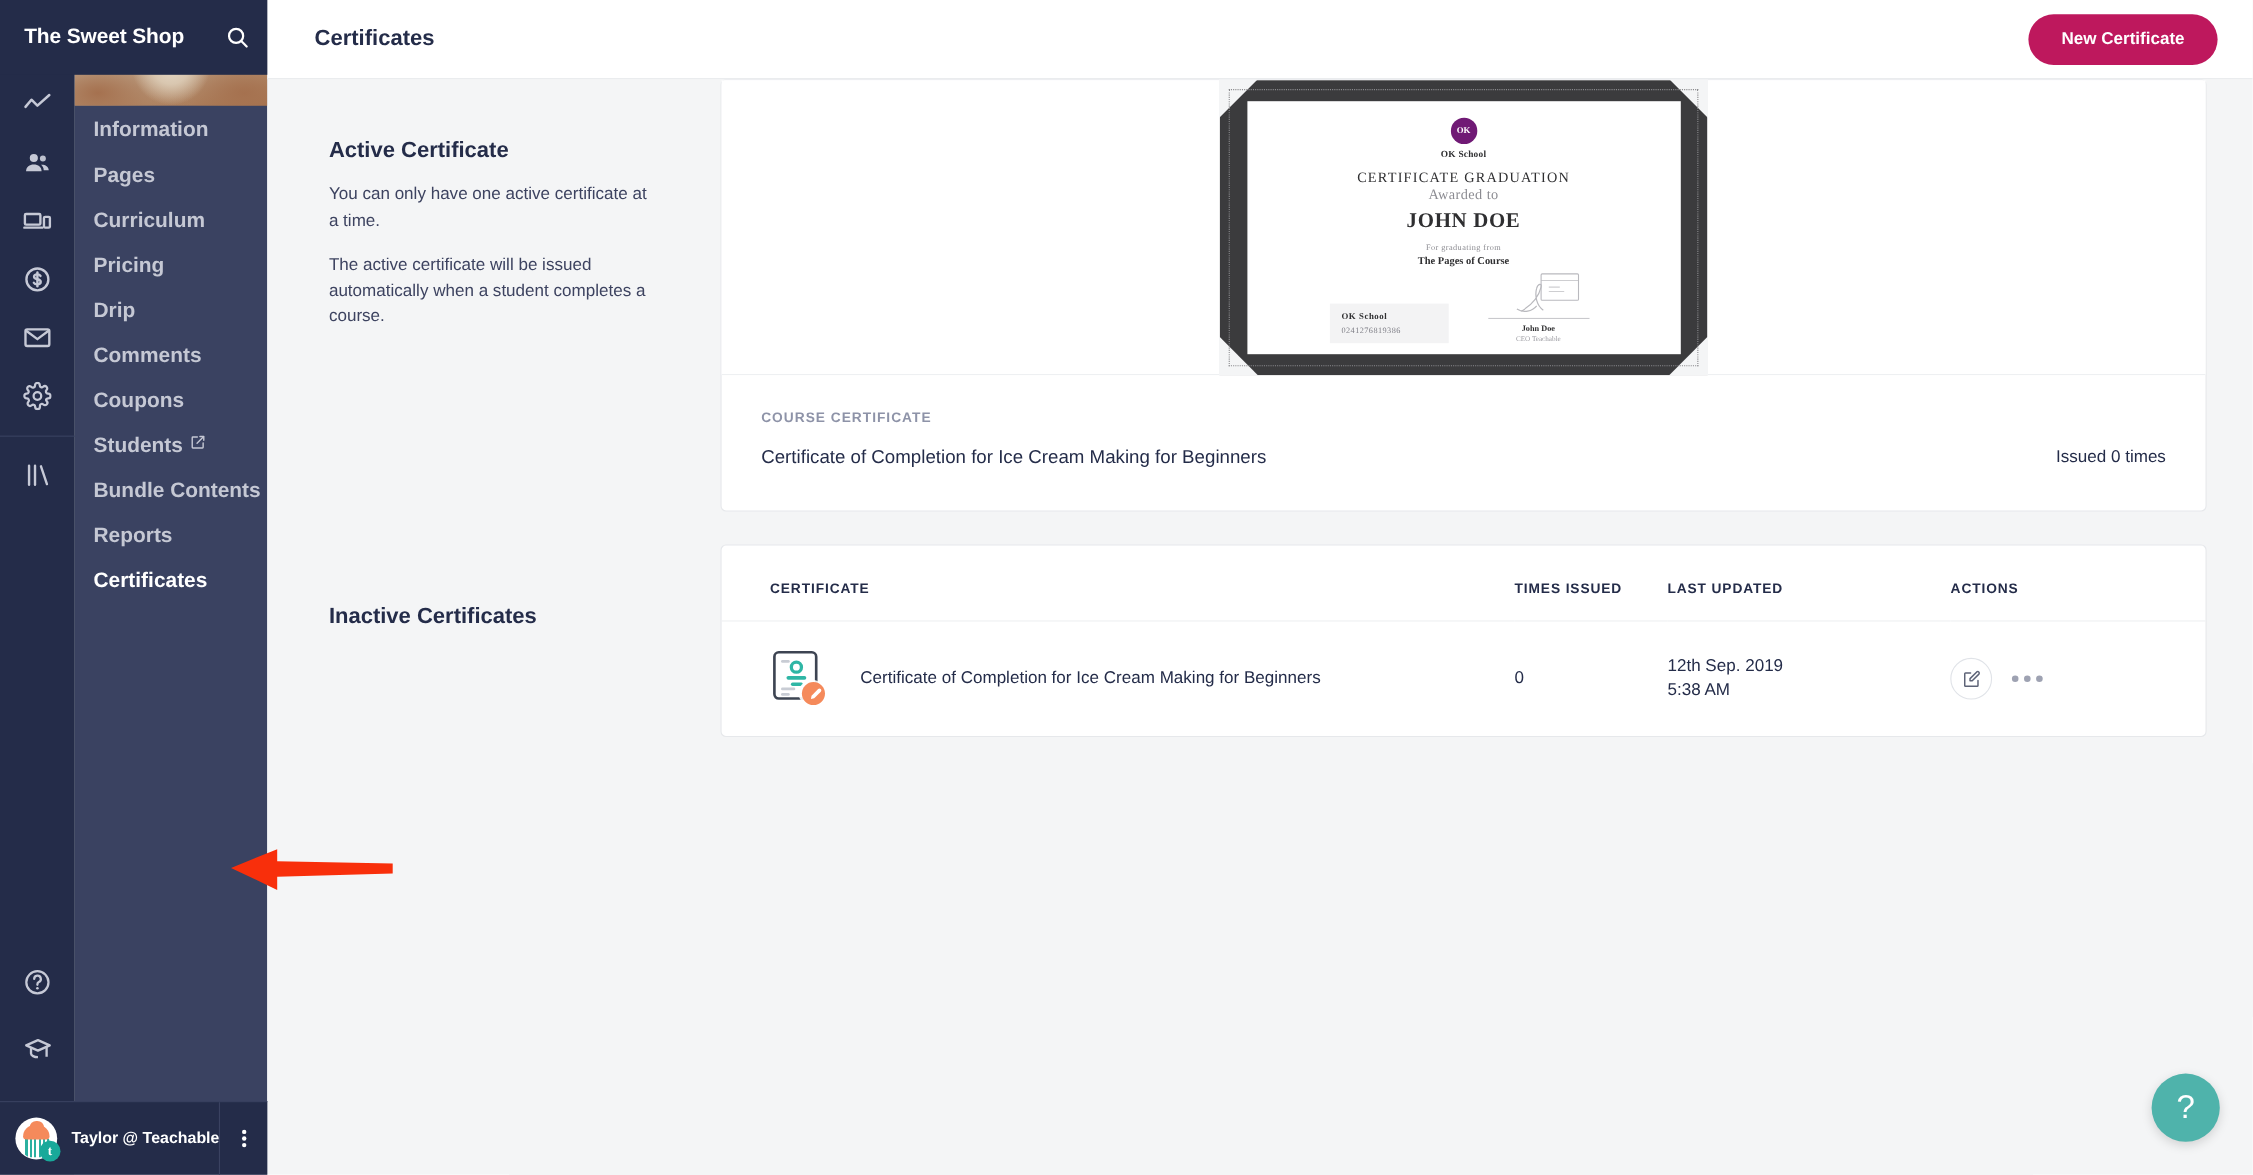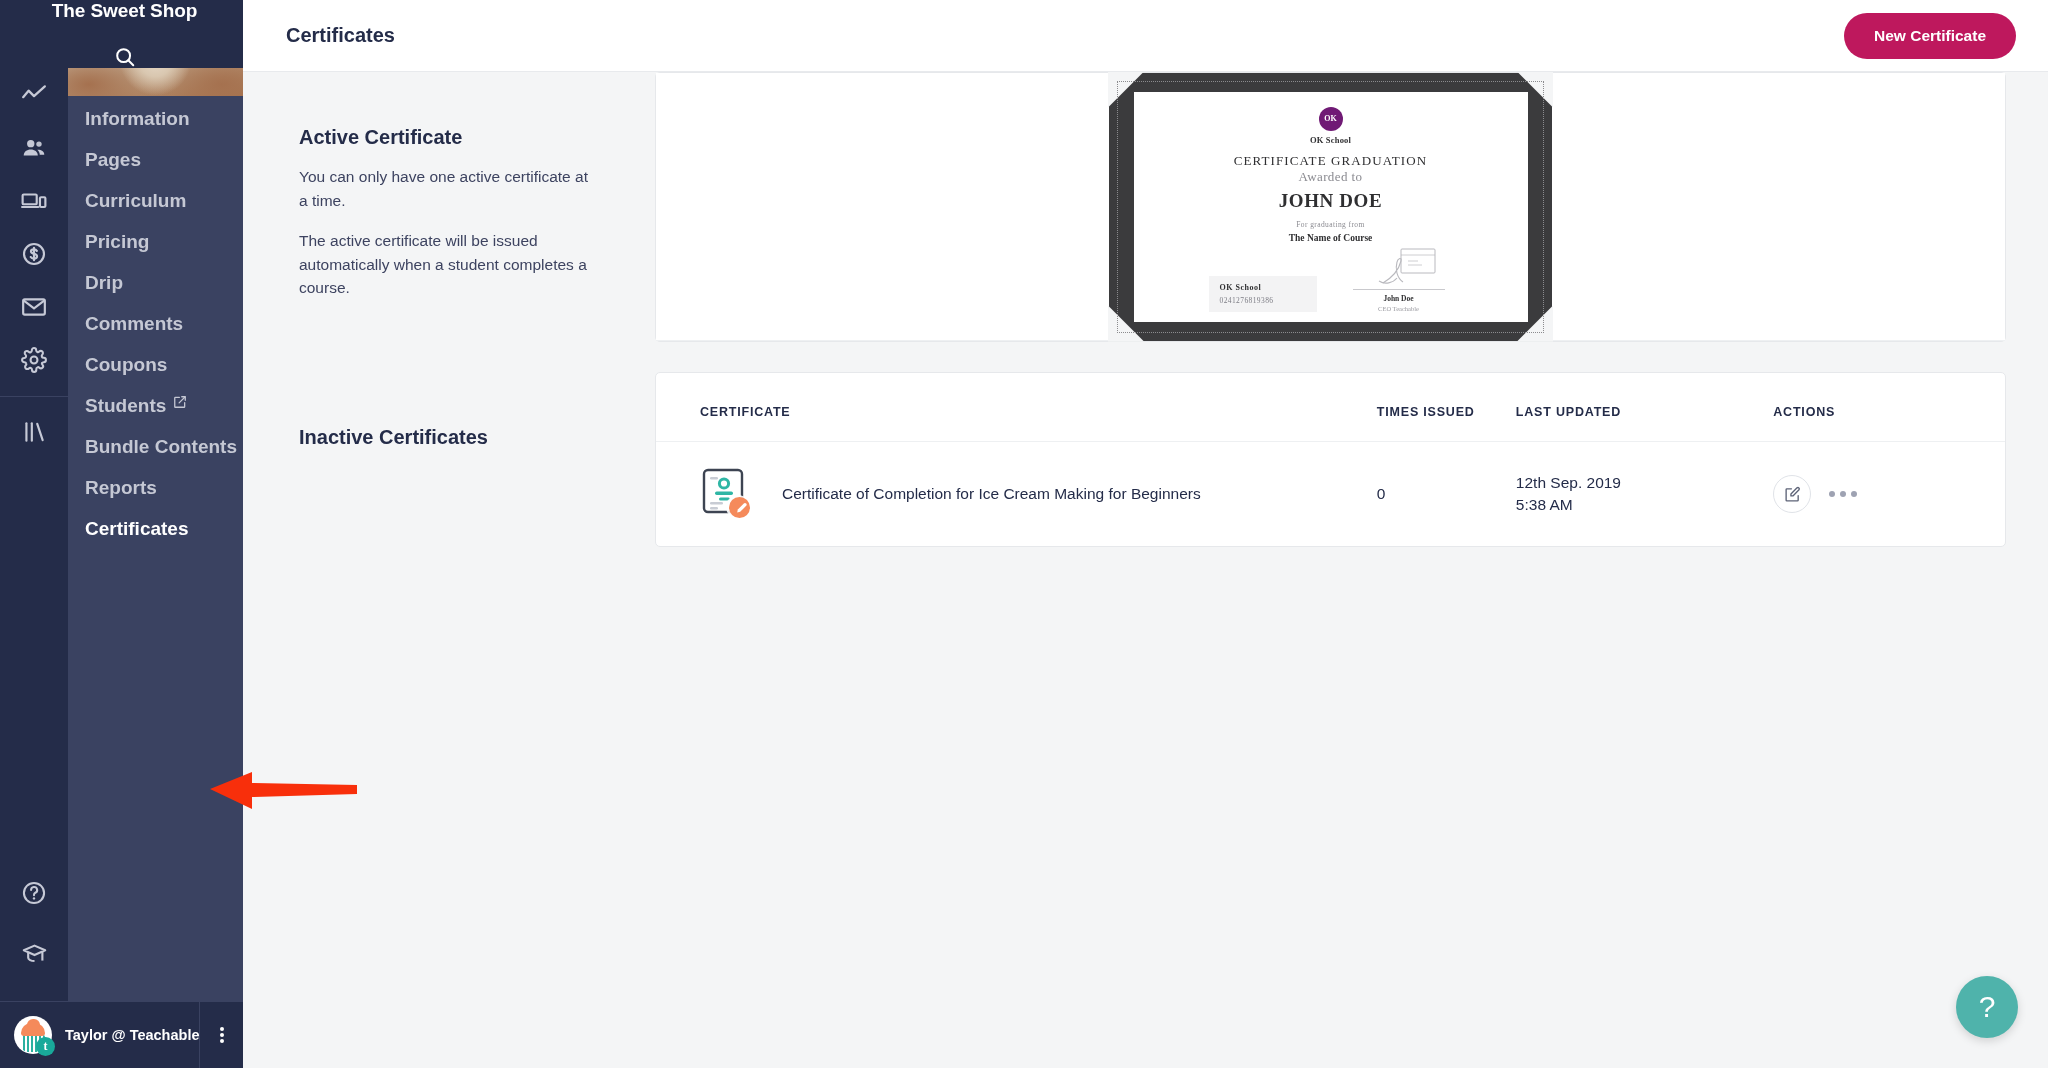--- a/index.html
+++ b/index.html
@@ -45,7 +45,6 @@
     display:flex; align-items:center; justify-content: space-between;
     padding: 0 16px 0 22px;
     z-index: 4;
-    flex-direction: column;
   }
   .brand-title {
     color:#ffffff; font-size: 19px; font-weight: bold; letter-spacing: -0.1px;

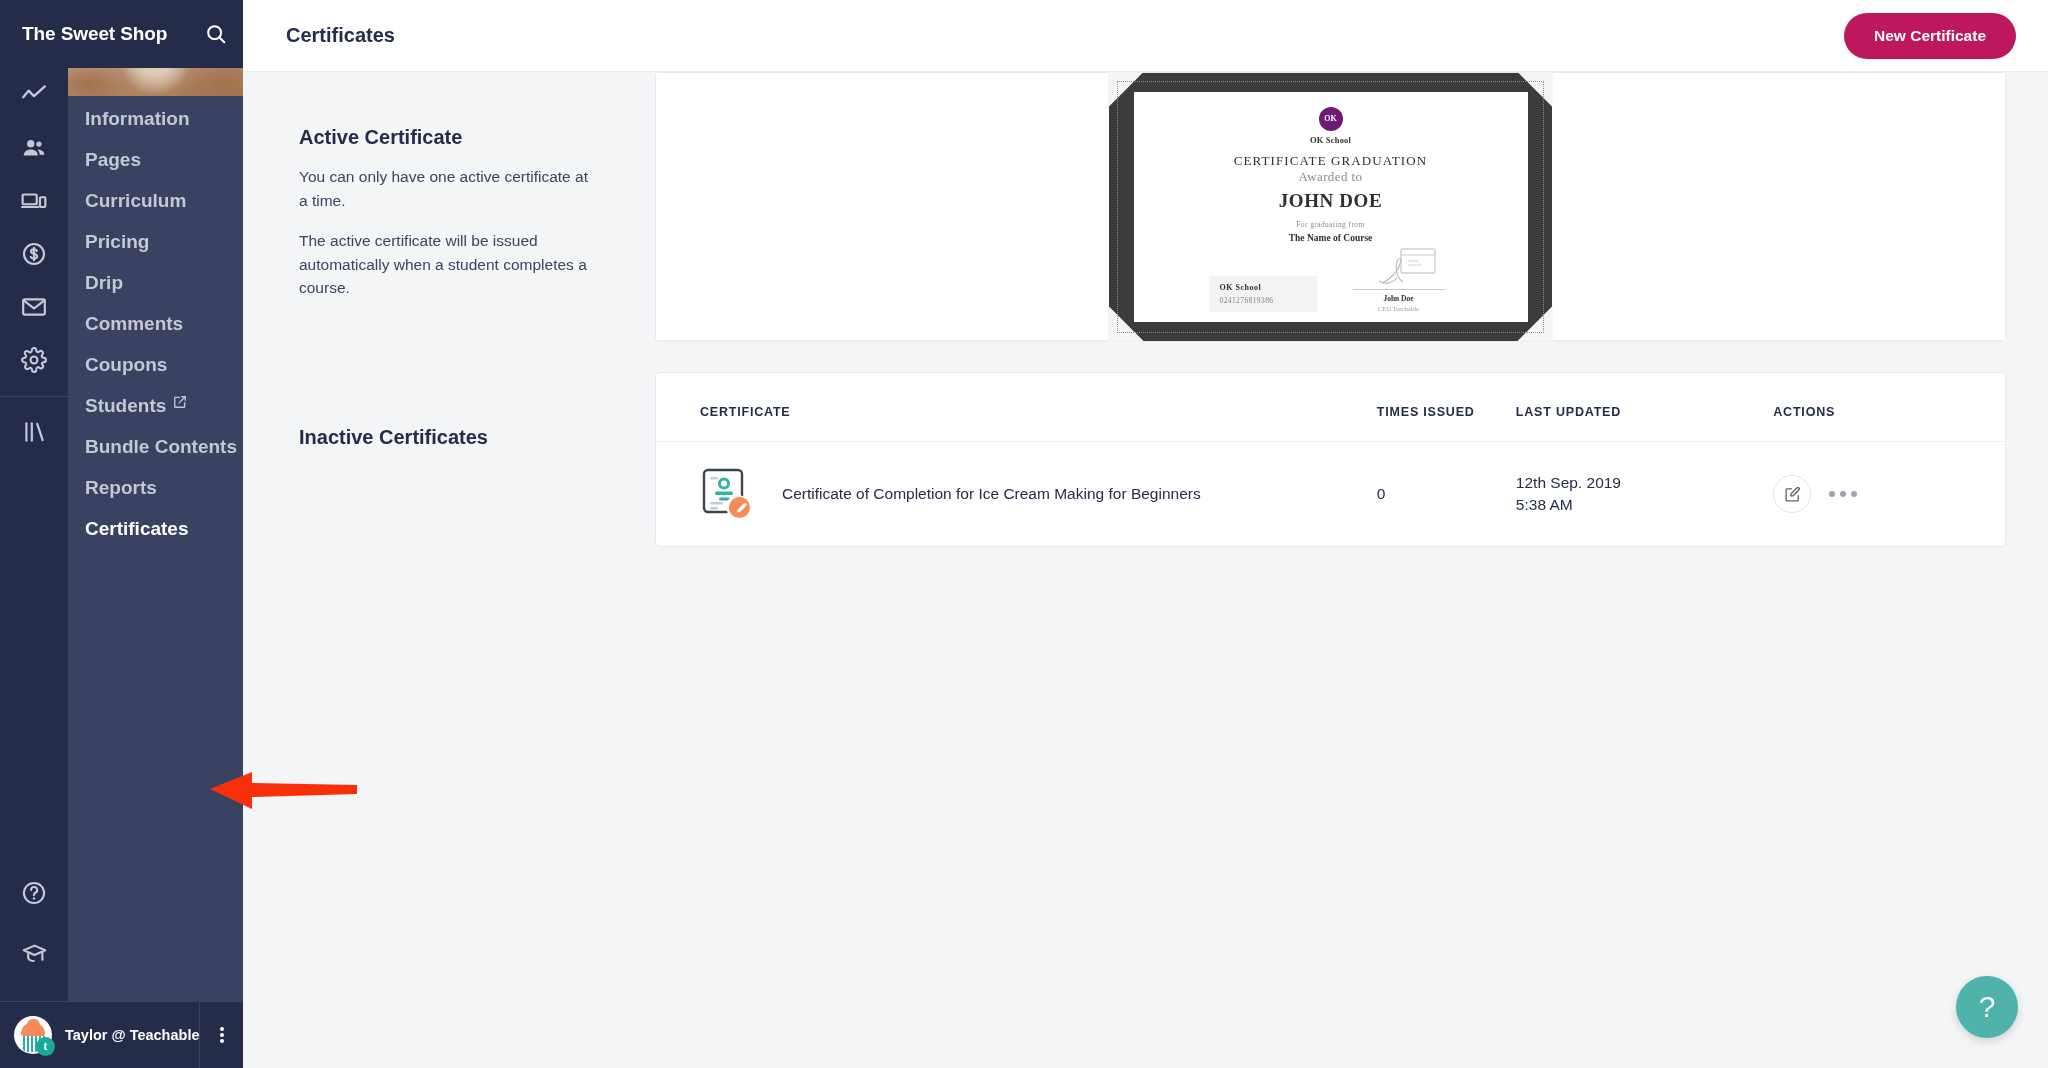--- a/index.html
+++ b/index.html
@@ -447,7 +447,7 @@
                 <div class="cert-sub">Awarded to</div>
                 <div class="cert-name">JOHN DOE</div>
                 <div class="cert-sub2">For graduating from</div>
-                <div class="cert-course">The Name of Course</div>
+                <div class="cert-course">The Pages of Course</div>
                 <div class="cert-footer">
                   <div class="cert-code">
                     <div class="cert-code-a">OK School</div>

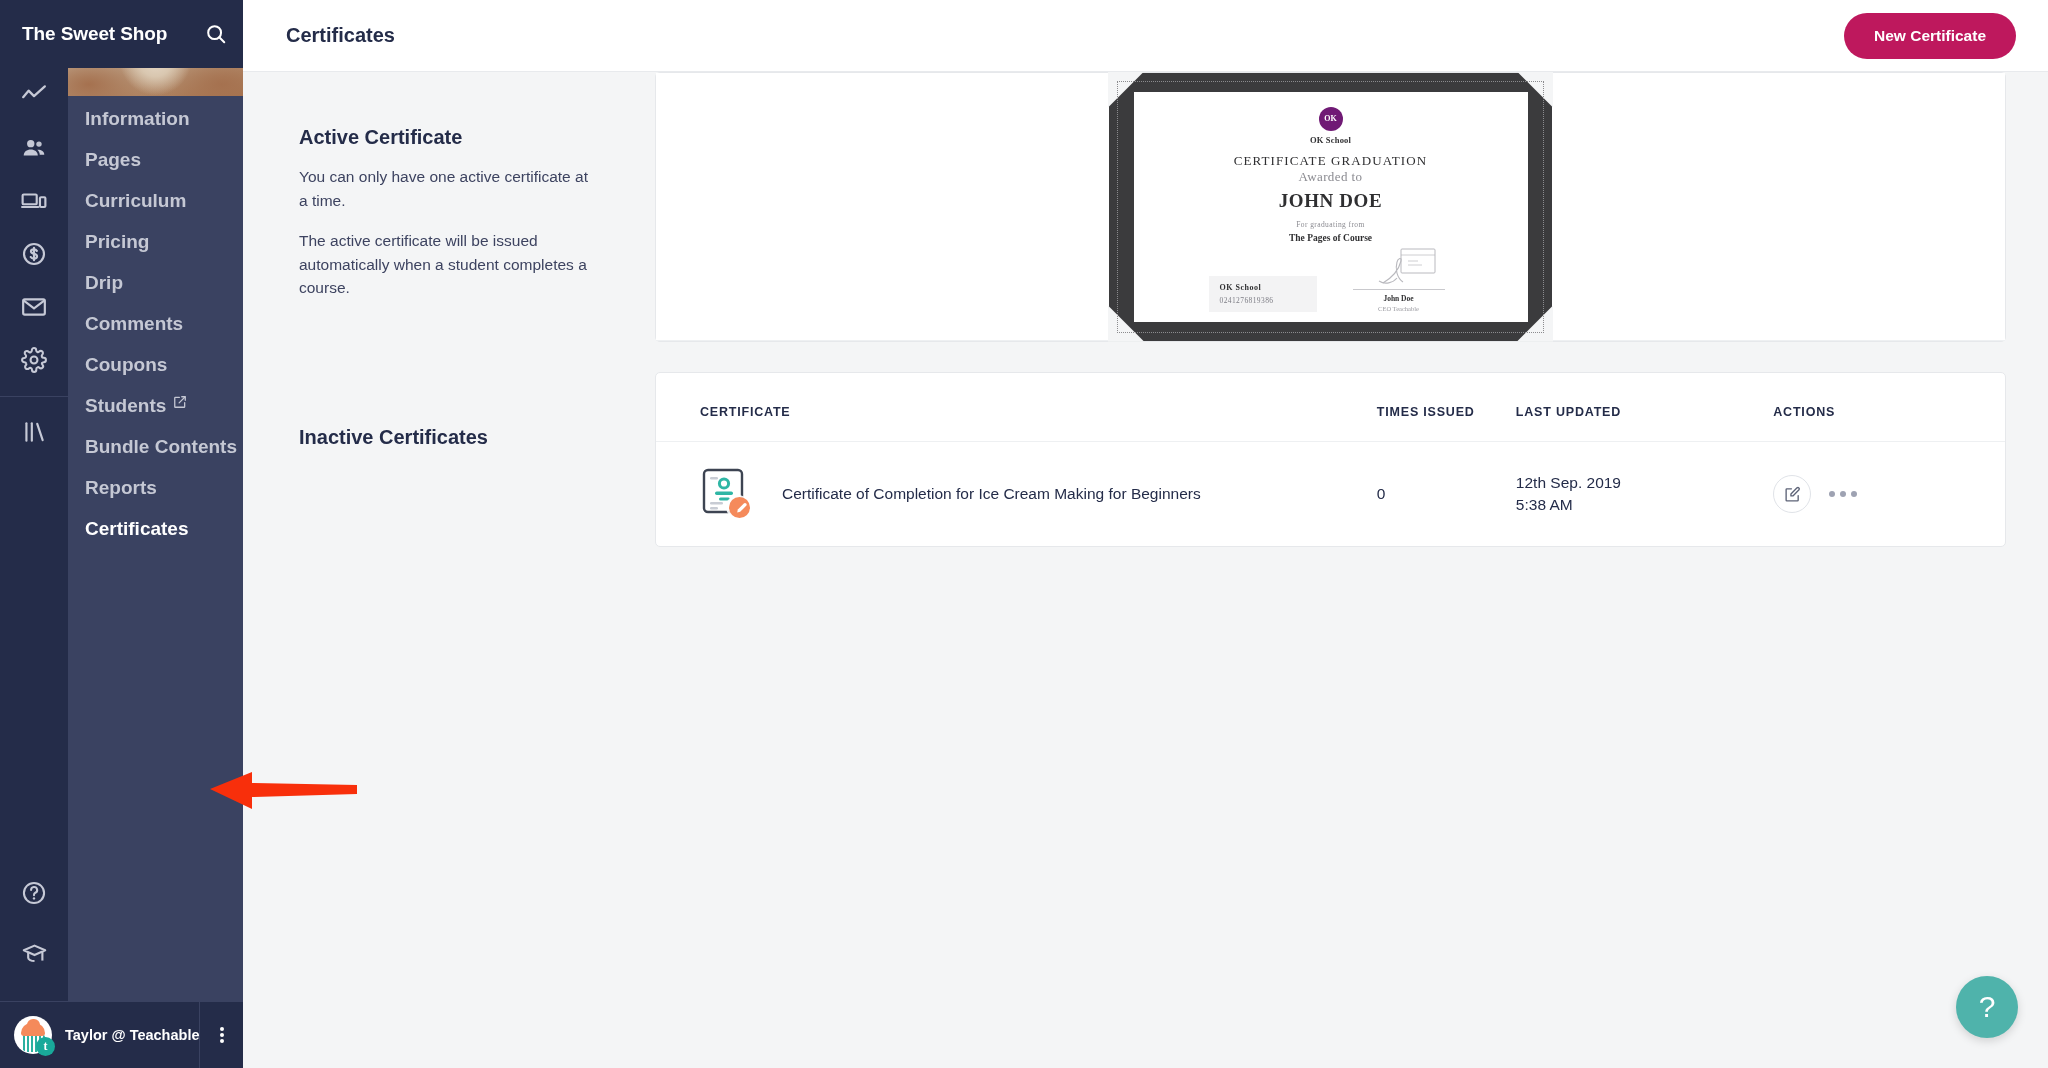--- a/index.html
+++ b/index.html
@@ -470,6 +470,13 @@
             </div>
           </div>
 
+          <div class="card-body">
+            <div>
+              <div class="eyebrow">COURSE CERTIFICATE</div>
+              <div class="cert-row-title">Certificate of Completion for Ice Cream Making for Beginners</div>
+            </div>
+            <div class="issued-count">Issued 0 times</div>
+          </div>
 
         </div>
       </div>

